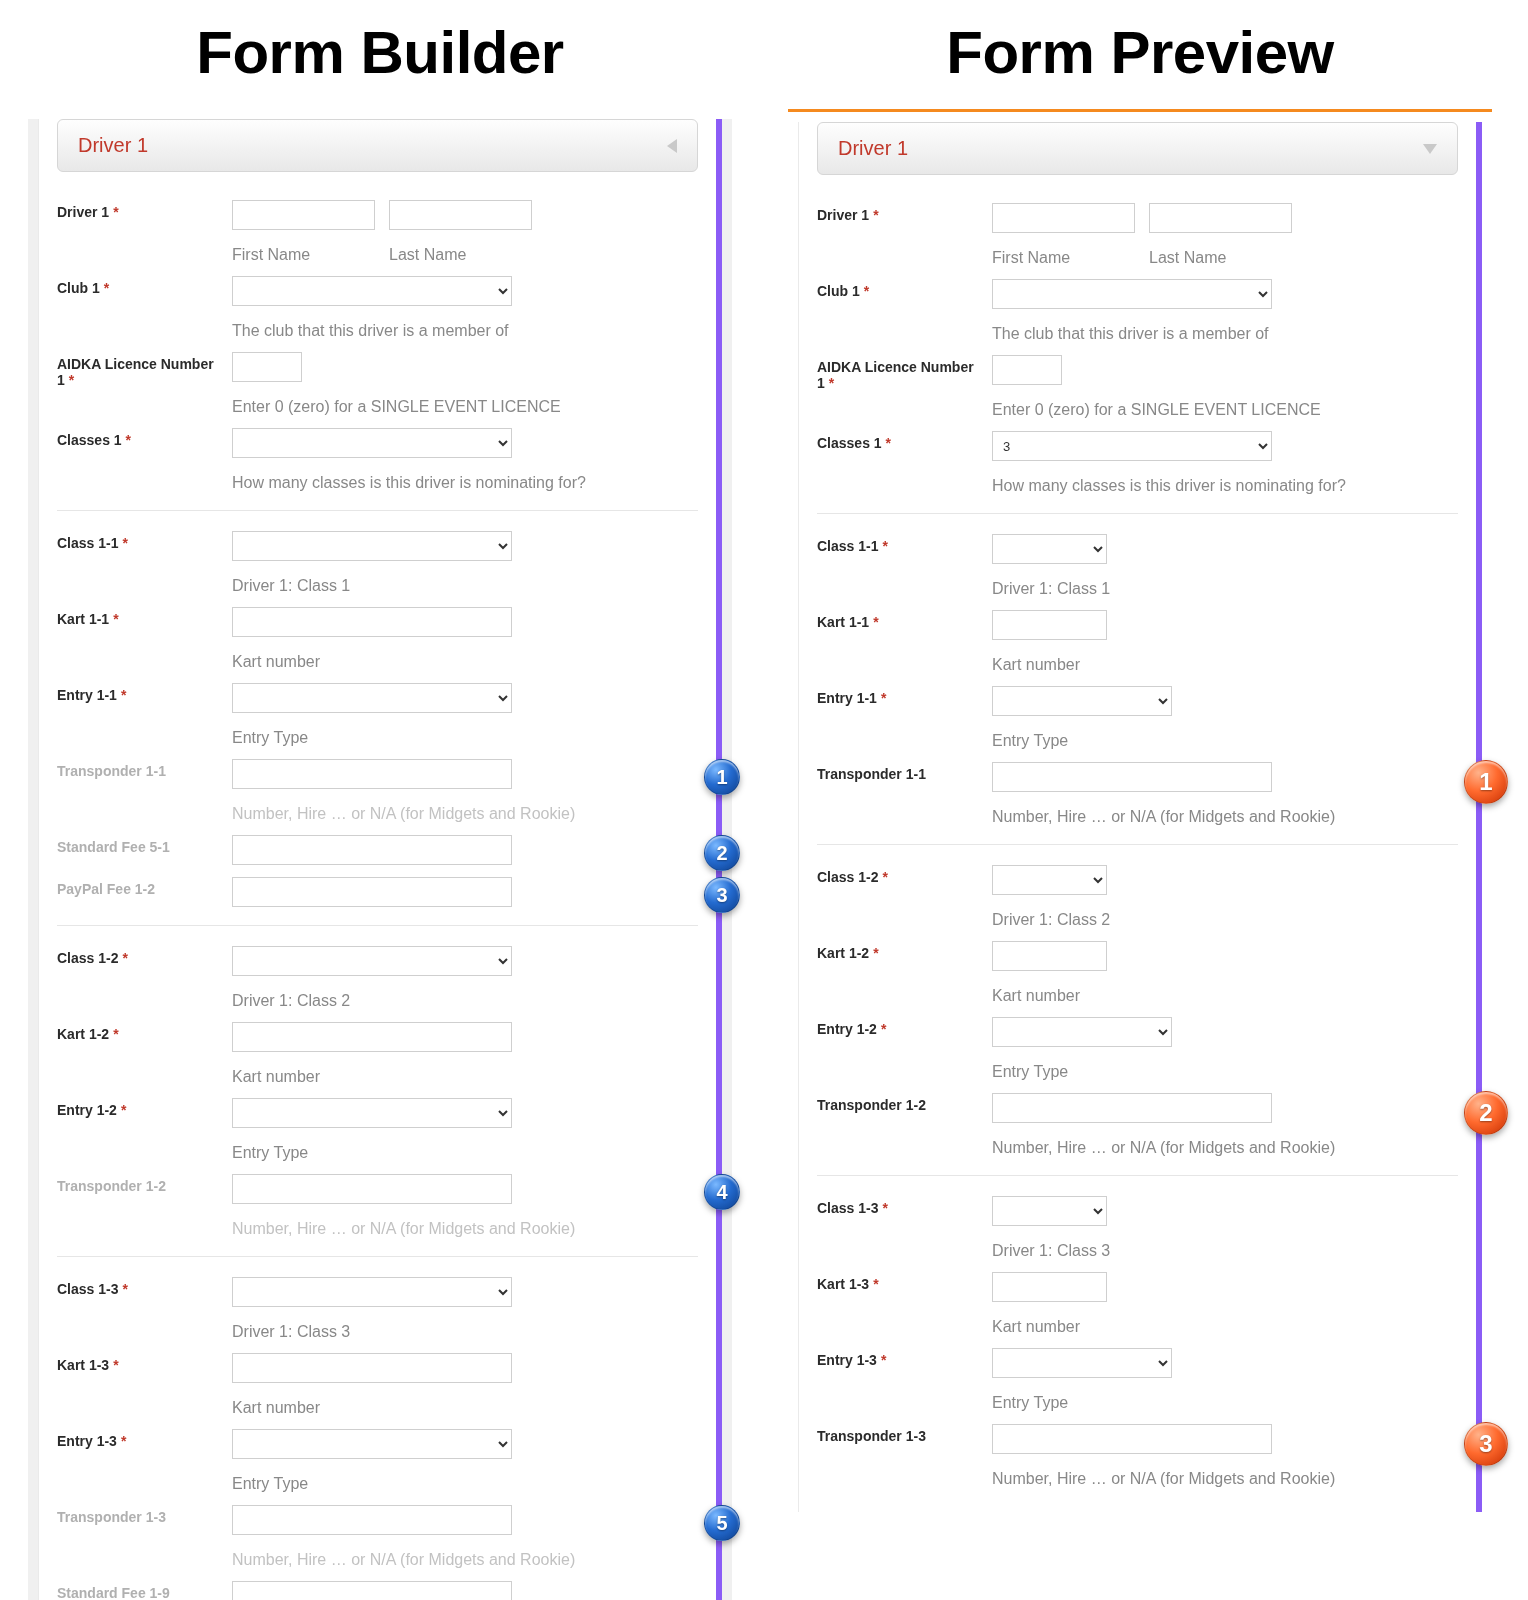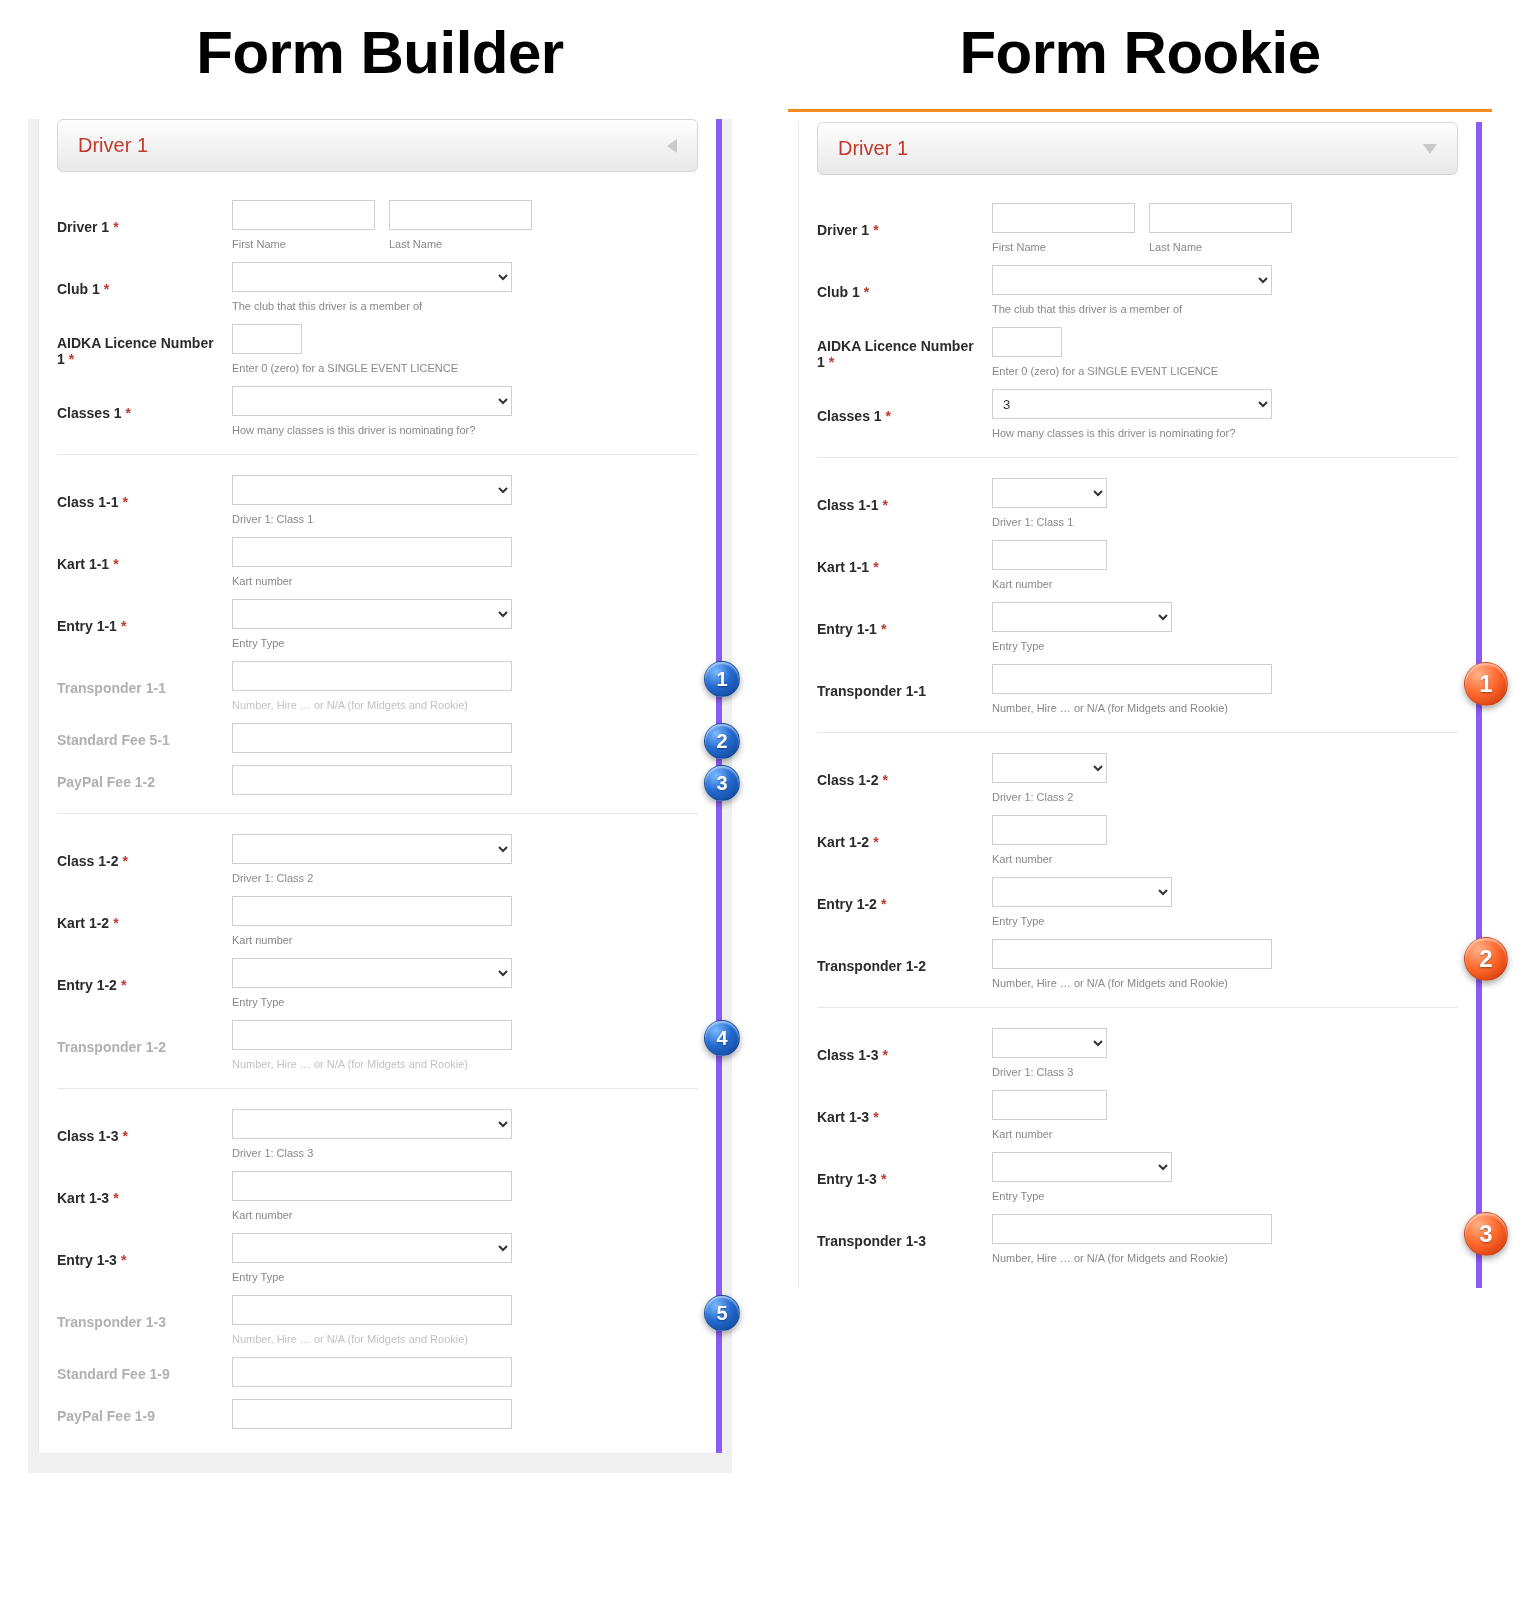--- a/index.html
+++ b/index.html
@@ -156,7 +156,7 @@
         <h1>Form Builder</h1>
       </div>
     <div class="col">
-        <h1>Form Rookie</h1>
+        <h1>Form Preview</h1>
       </div>
   </div>
 

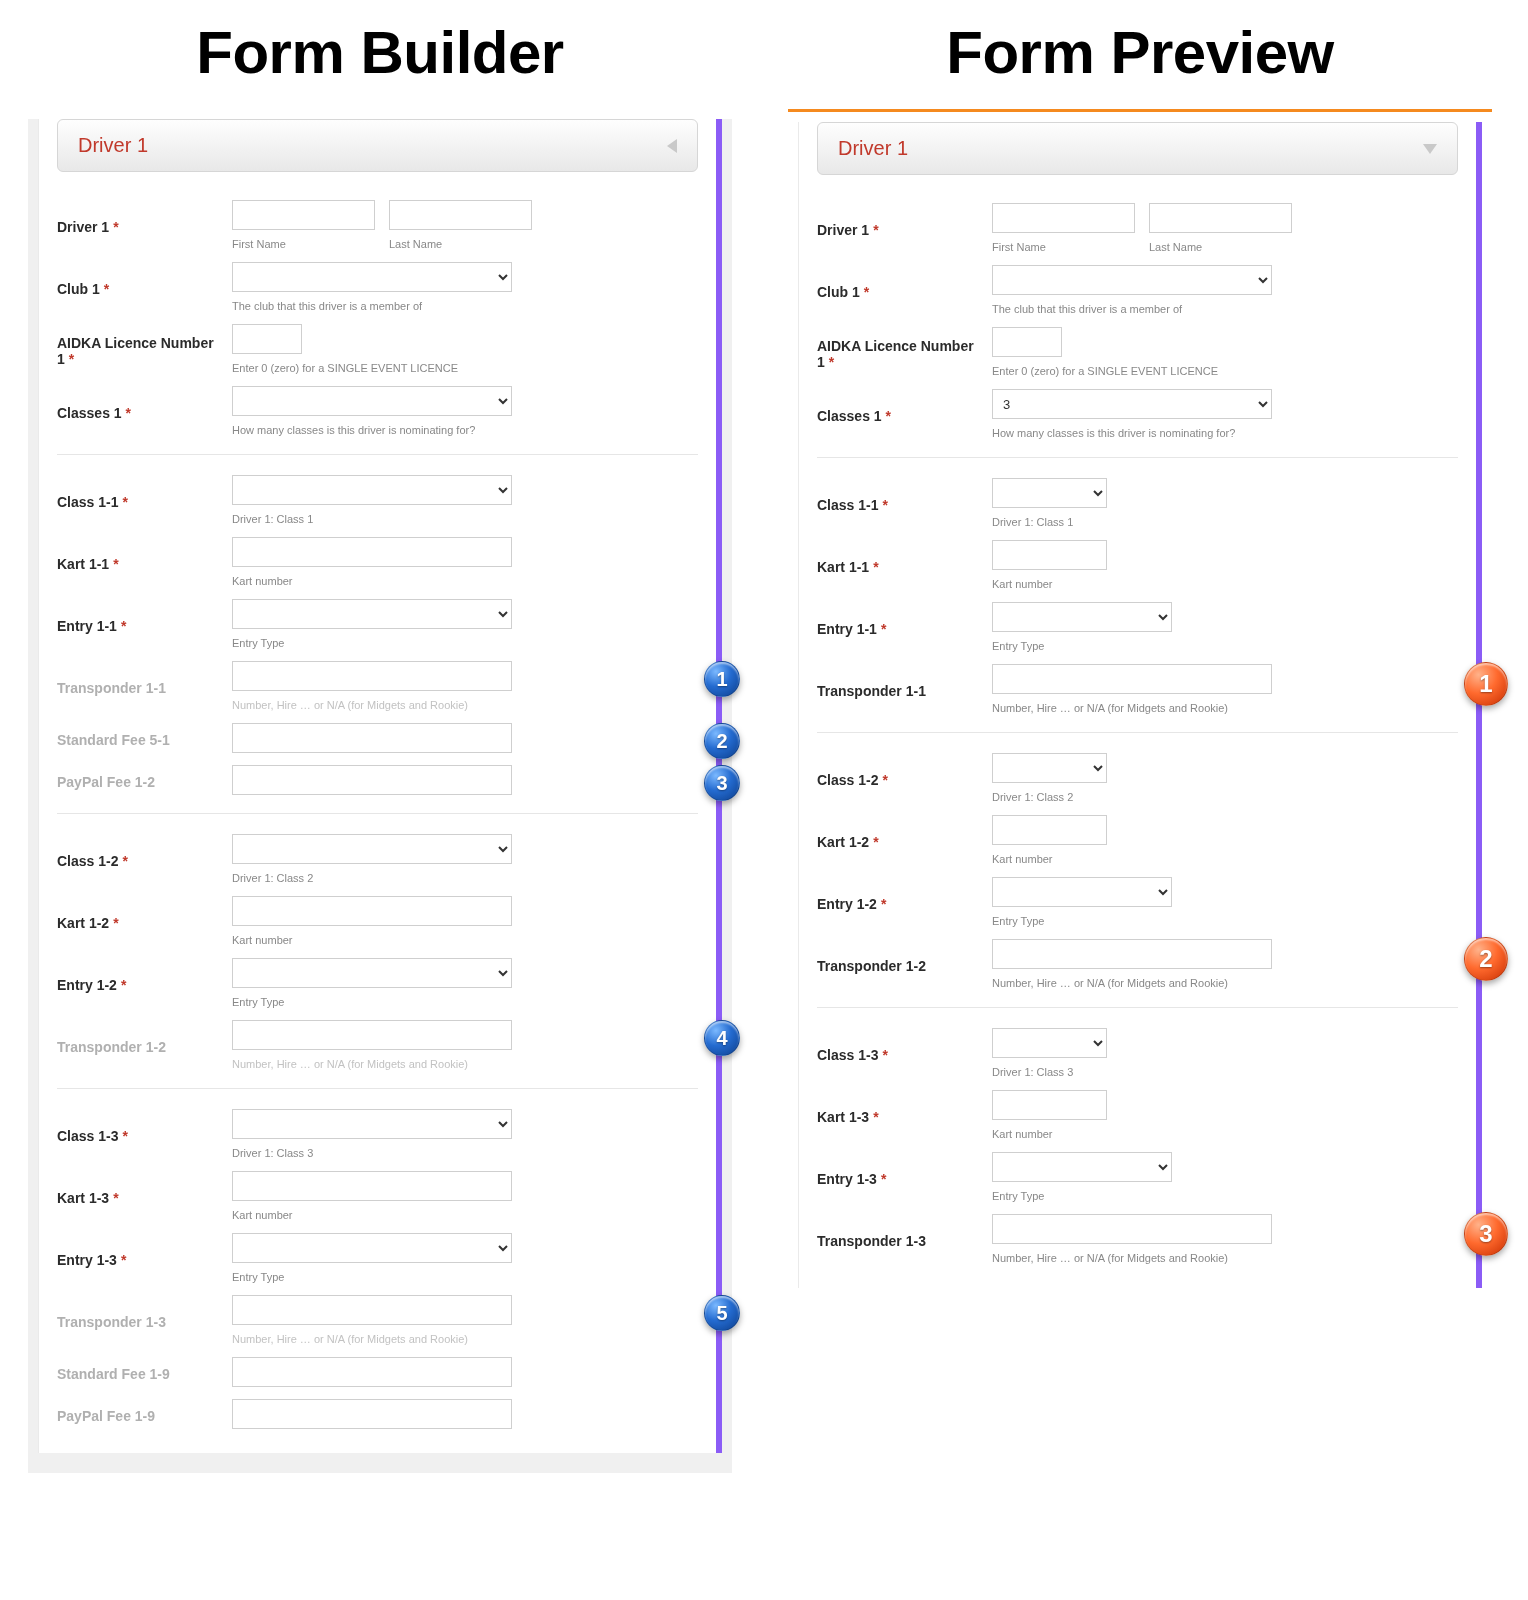--- a/index.html
+++ b/index.html
@@ -78,7 +78,7 @@
 
   .field-row {
     display: flex;
-    align-items: center;
+    align-items: flex-start;
     padding: 6px 0;
   }
   .field-label {

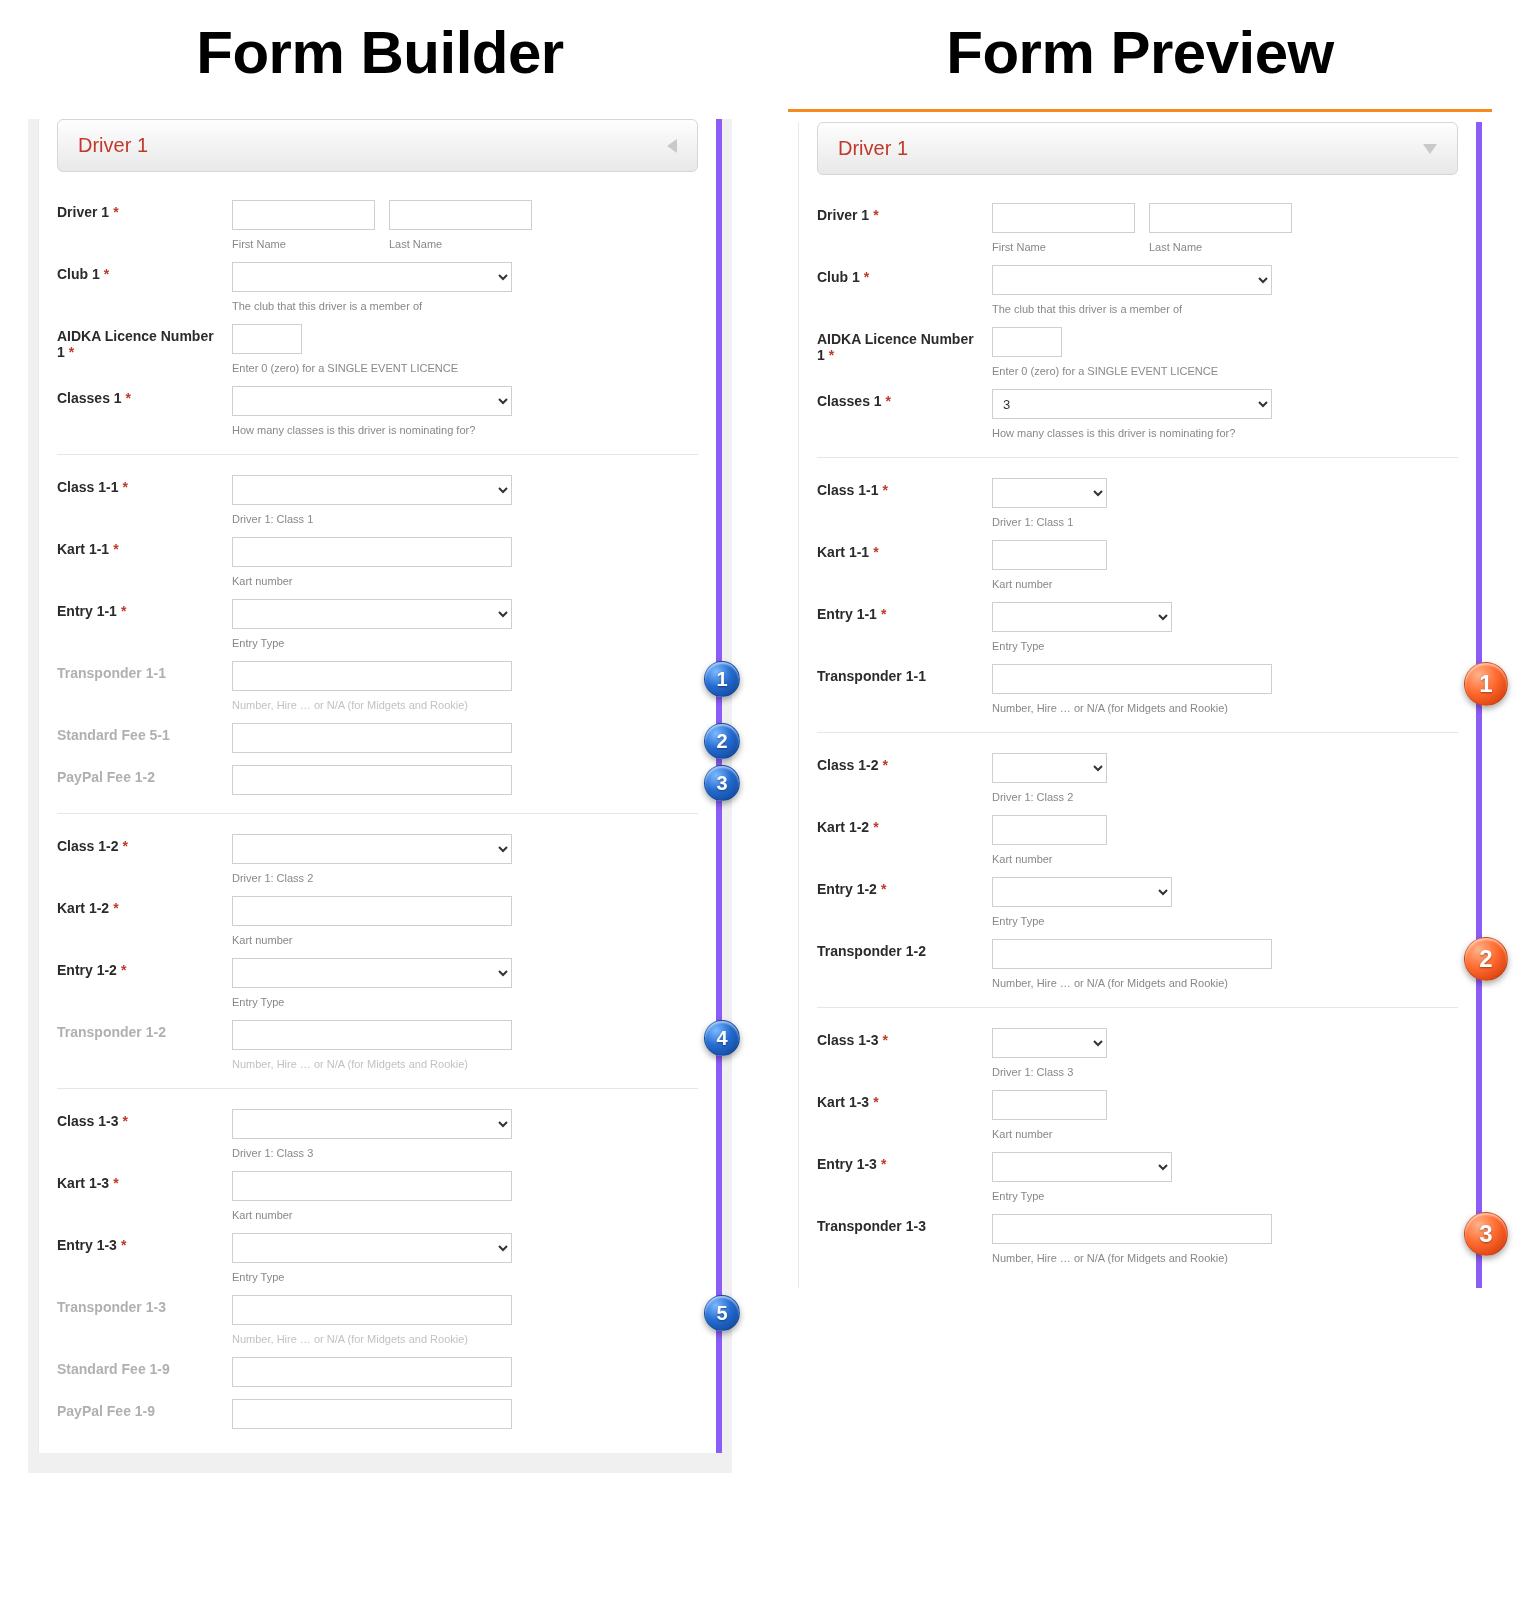--- a/index.html
+++ b/index.html
@@ -95,9 +95,9 @@
   .sub-pair .sub { flex: 1; }
   .sublabel, .helptext {
     display: block;
-    font-size: 11px;
+    font-size: 16px;
     color: #888;
-    margin-top: 8px;
+    margin-top: 16px;
   }
   .helptext.muted { color: #c2c2c2; }
 

